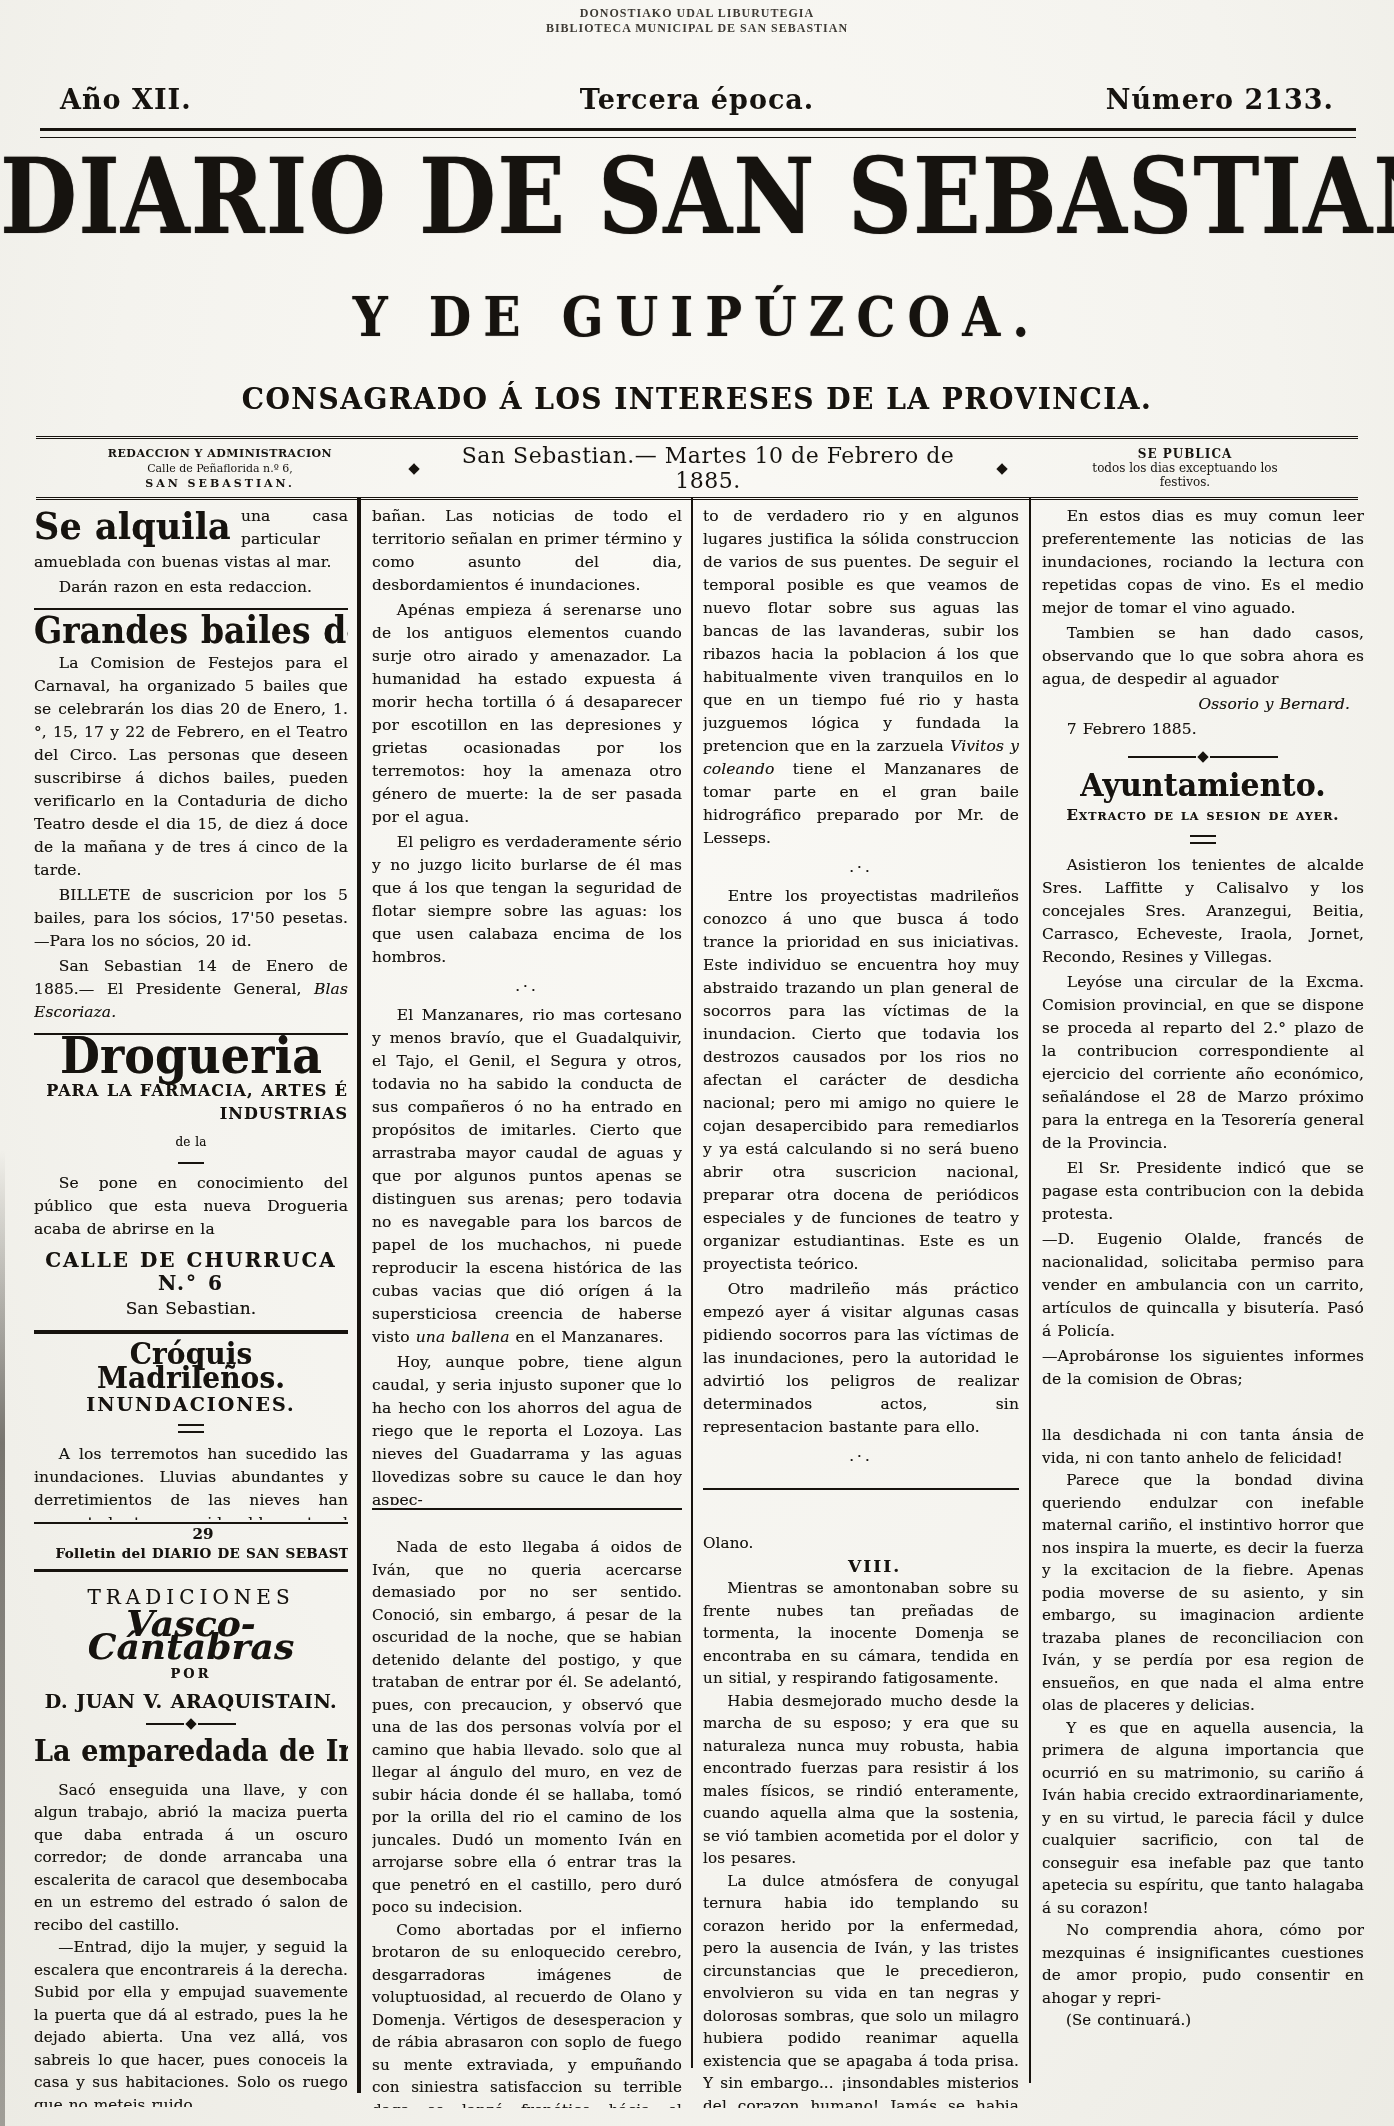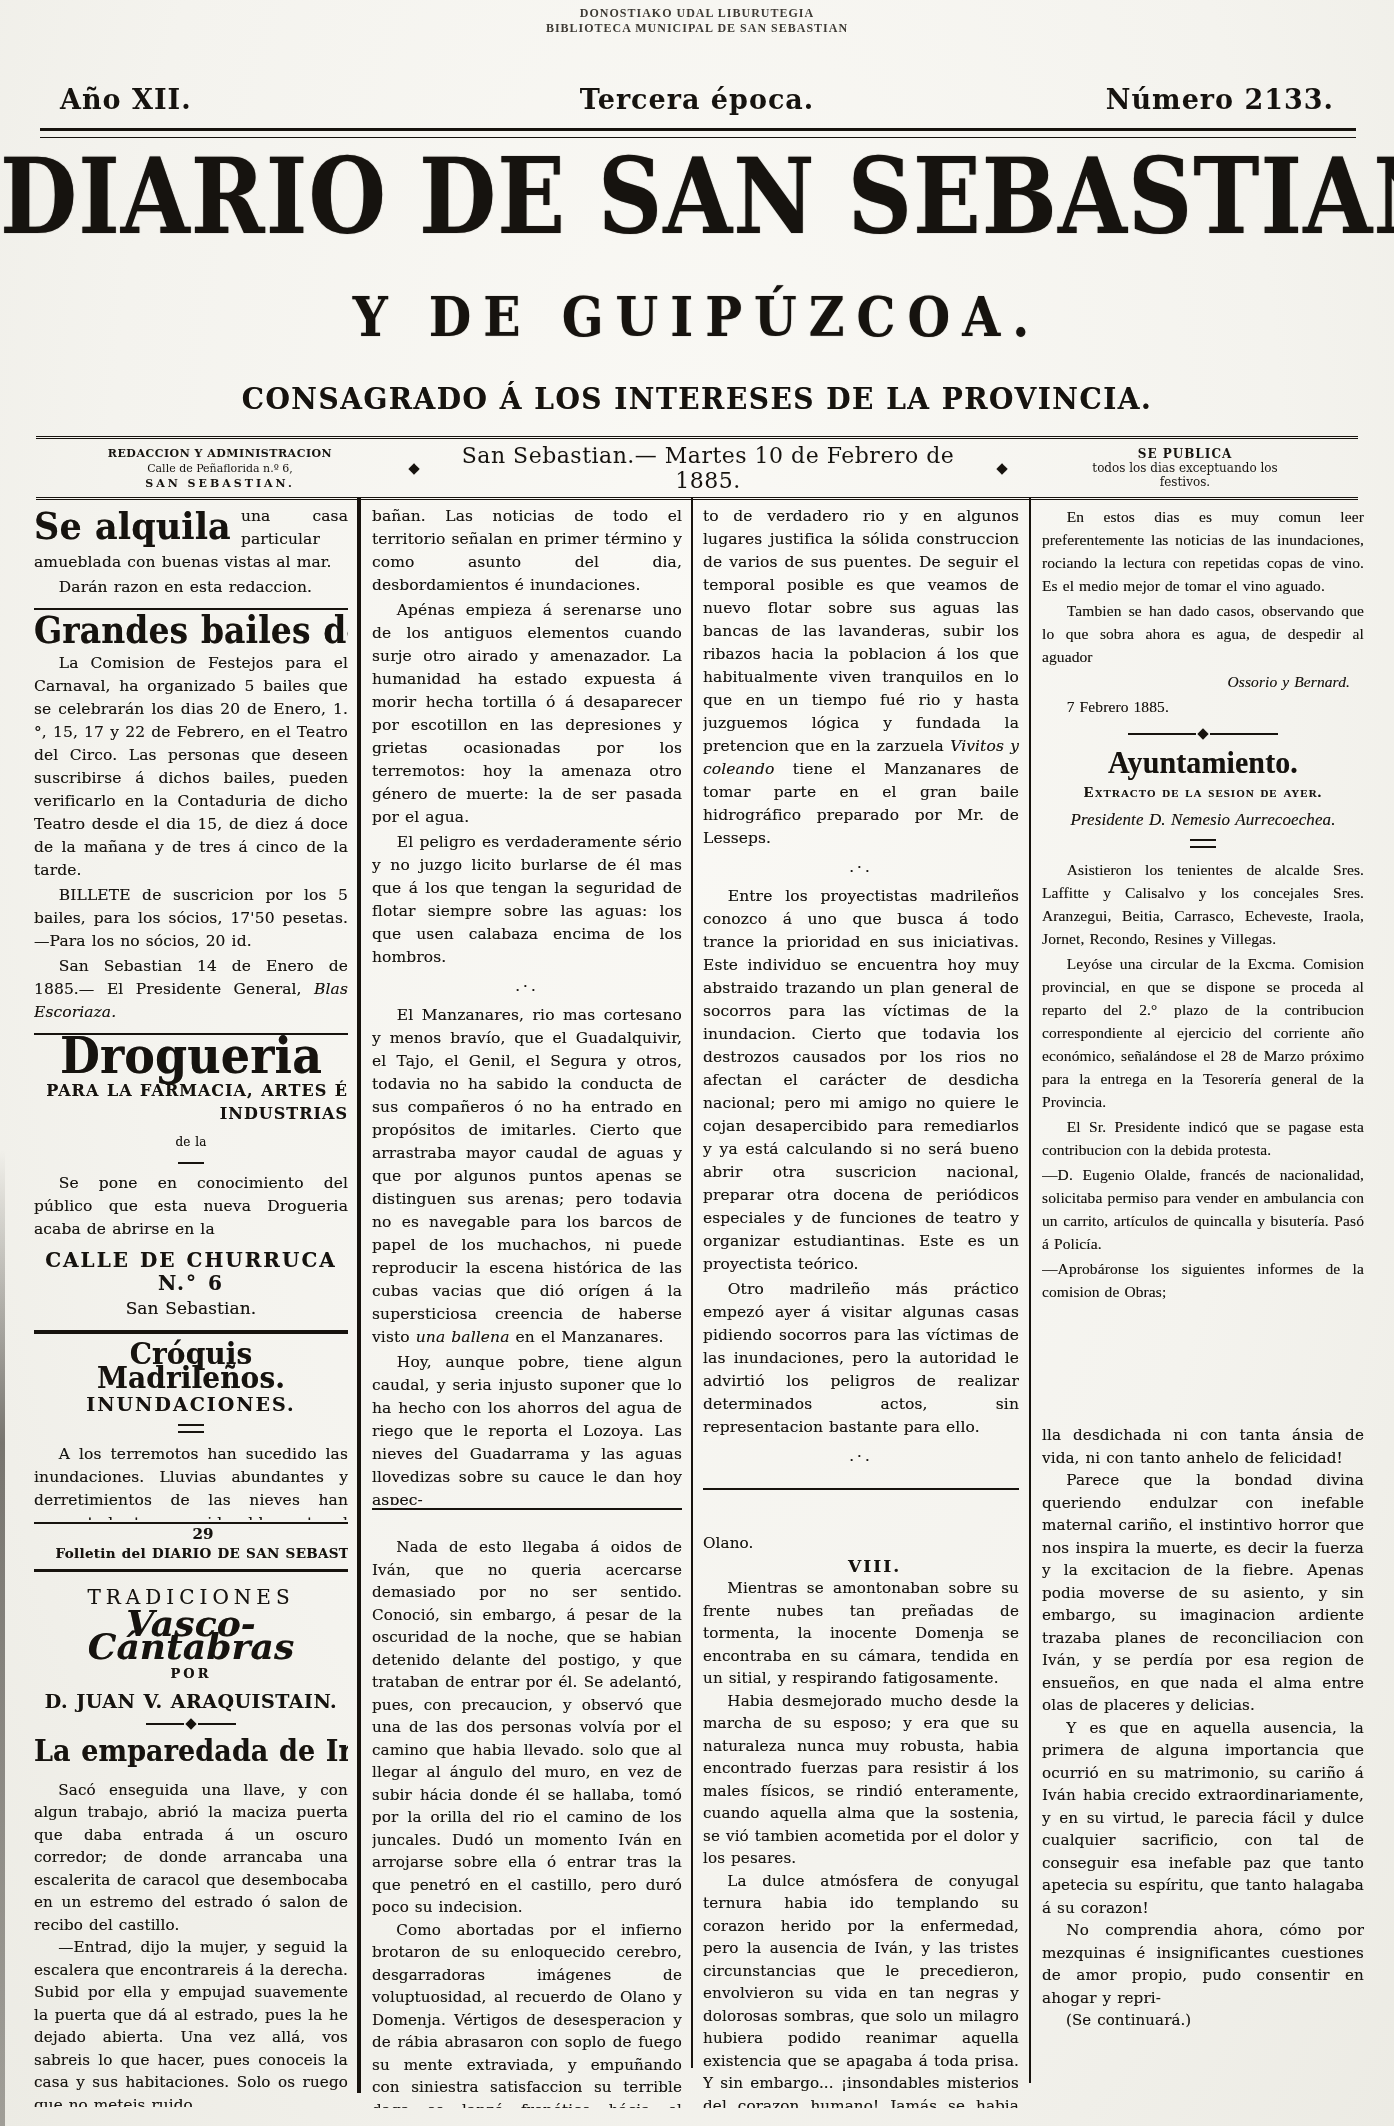--- a/index.html
+++ b/index.html
@@ -212,7 +212,7 @@
     <span class="asterism">.·.</span>
   </div>
 
-  <div class="col" style="left:1042px;width:322px;height:1000px;font-family:Liberation Serif, serif;">
+  <div class="col" style="left:1042px;width:322px;height:1000px;">
     <p>En estos dias es muy comun leer preferentemente las noticias de las inundaciones, rociando la lectura con repetidas copas de vino. Es el medio mejor de tomar el vino aguado.</p>
     <p>Tambien se han dado casos, observando que lo que sobra ahora es agua, de despedir al aguador</p>
     <p class="sig">Ossorio y Bernard.</p>

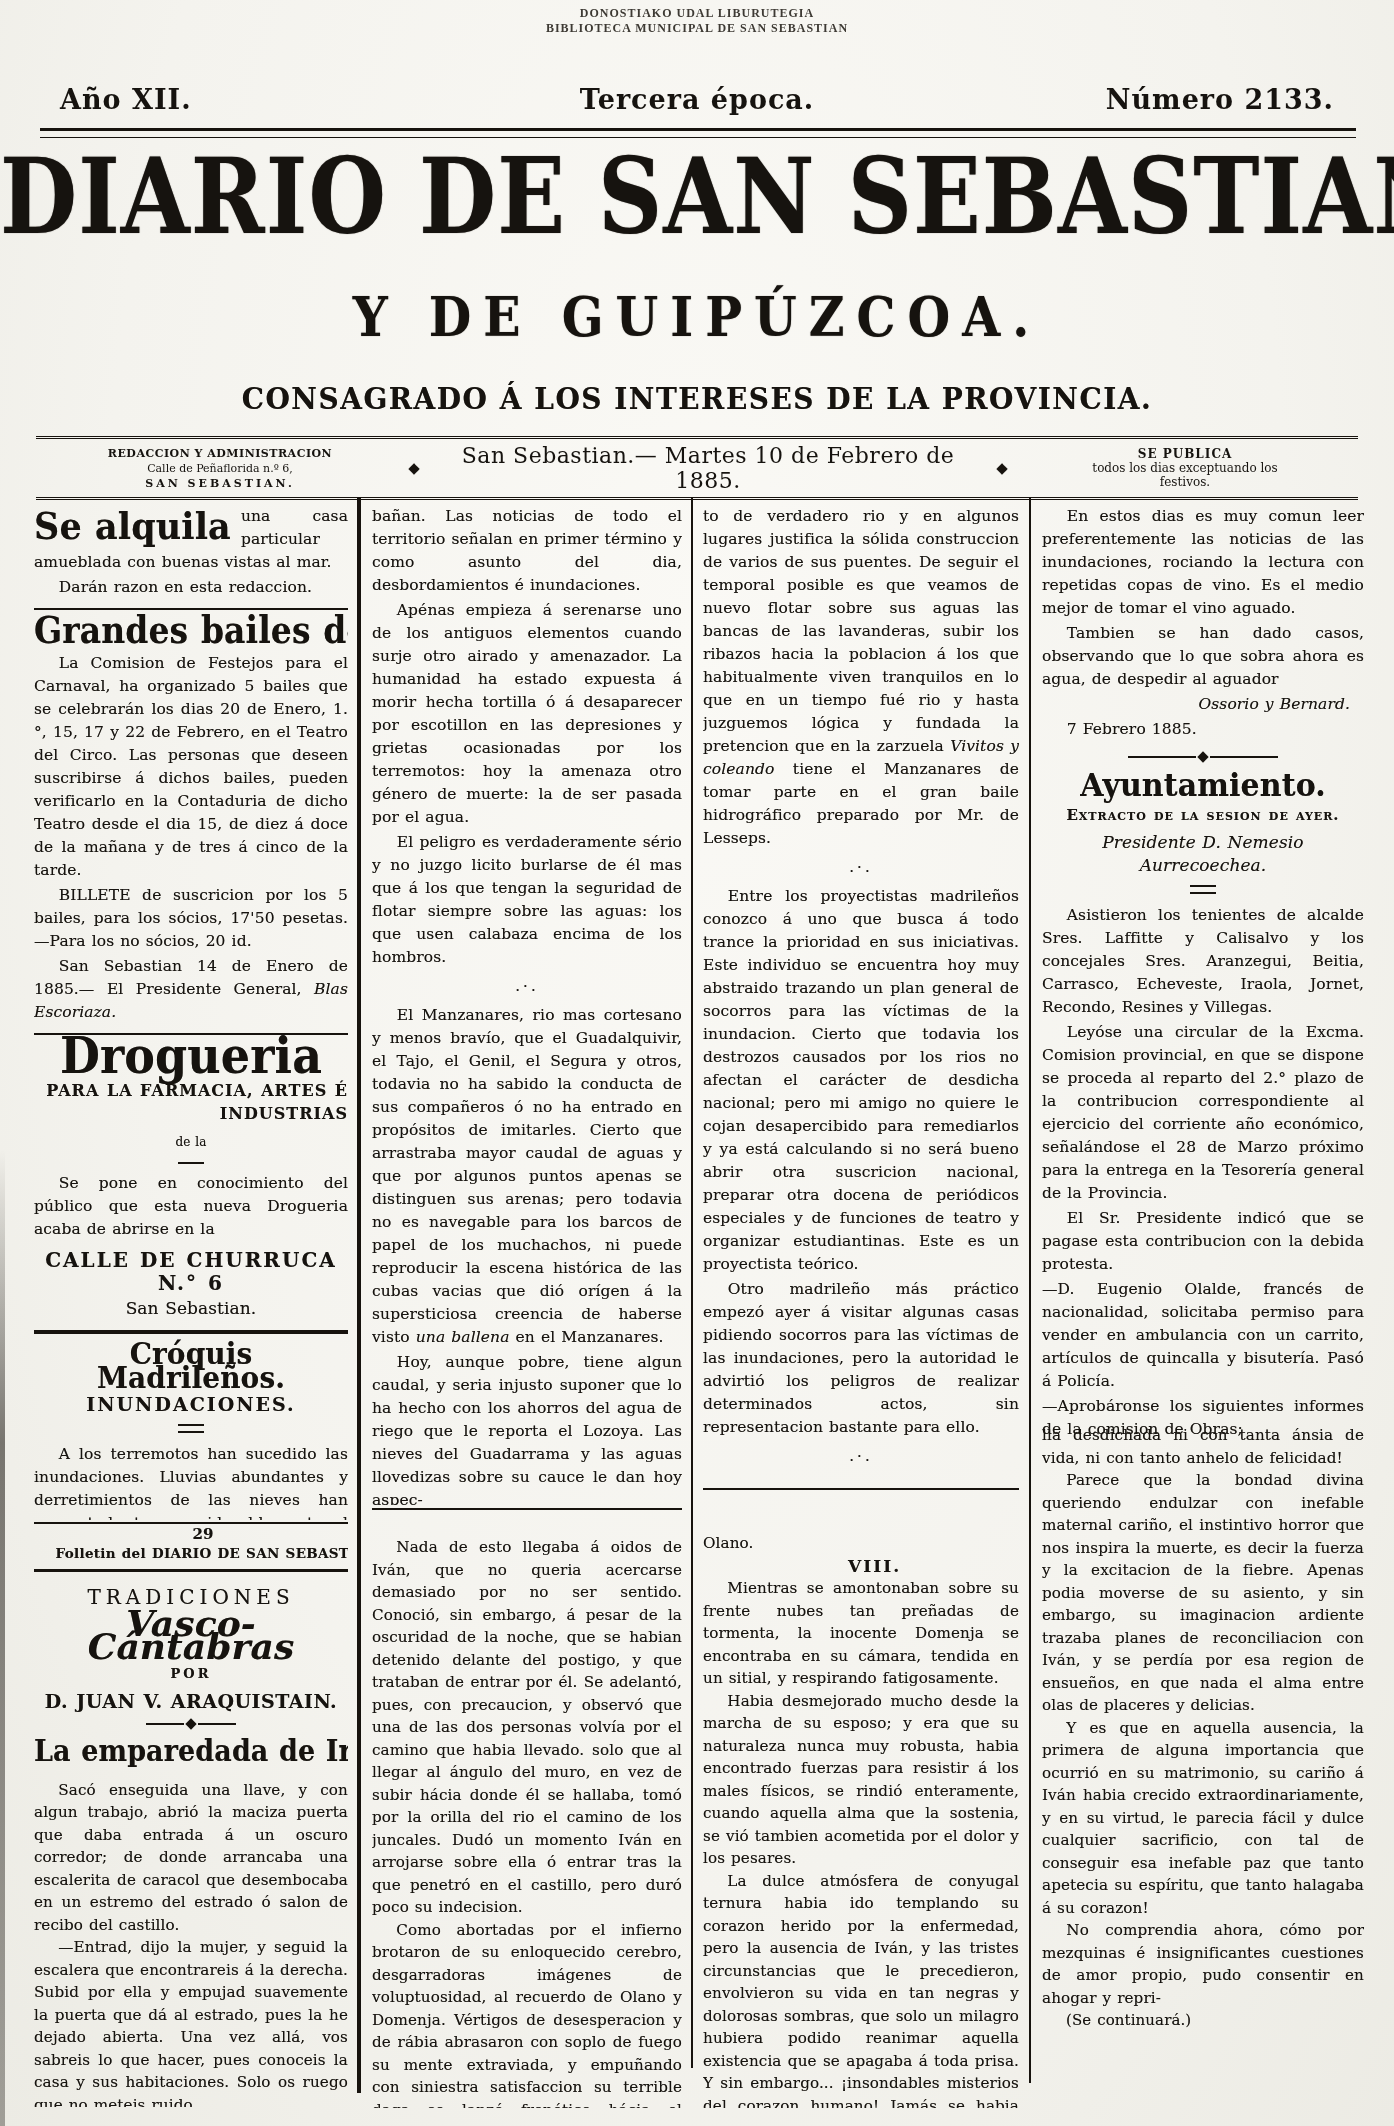--- a/index.html
+++ b/index.html
@@ -225,7 +225,6 @@
     <div>
       <div class="h-ayunt">Ayuntamiento.</div>
       <div class="ayunt-sub">Extracto de la sesion de ayer.</div>
-      <div class="ayunt-pres">Presidente D. Nemesio Aurrecoechea.</div>
       <span class="eq-orn"></span>
       <p>Asistieron los tenientes de alcalde Sres. Laffitte y Calisalvo y los concejales Sres. Aranzegui, Beitia, Carrasco, Echeveste, Iraola, Jornet, Recondo, Resines y Villegas.</p>
       <p>Leyóse una circular de la Excma. Comision provincial, en que se dispone se proceda al reparto del 2.° plazo de la contribucion correspondiente al ejercicio del corriente año económico, señalándose el 28 de Marzo próximo para la entrega en la Tesorería general de la Provincia.</p>

